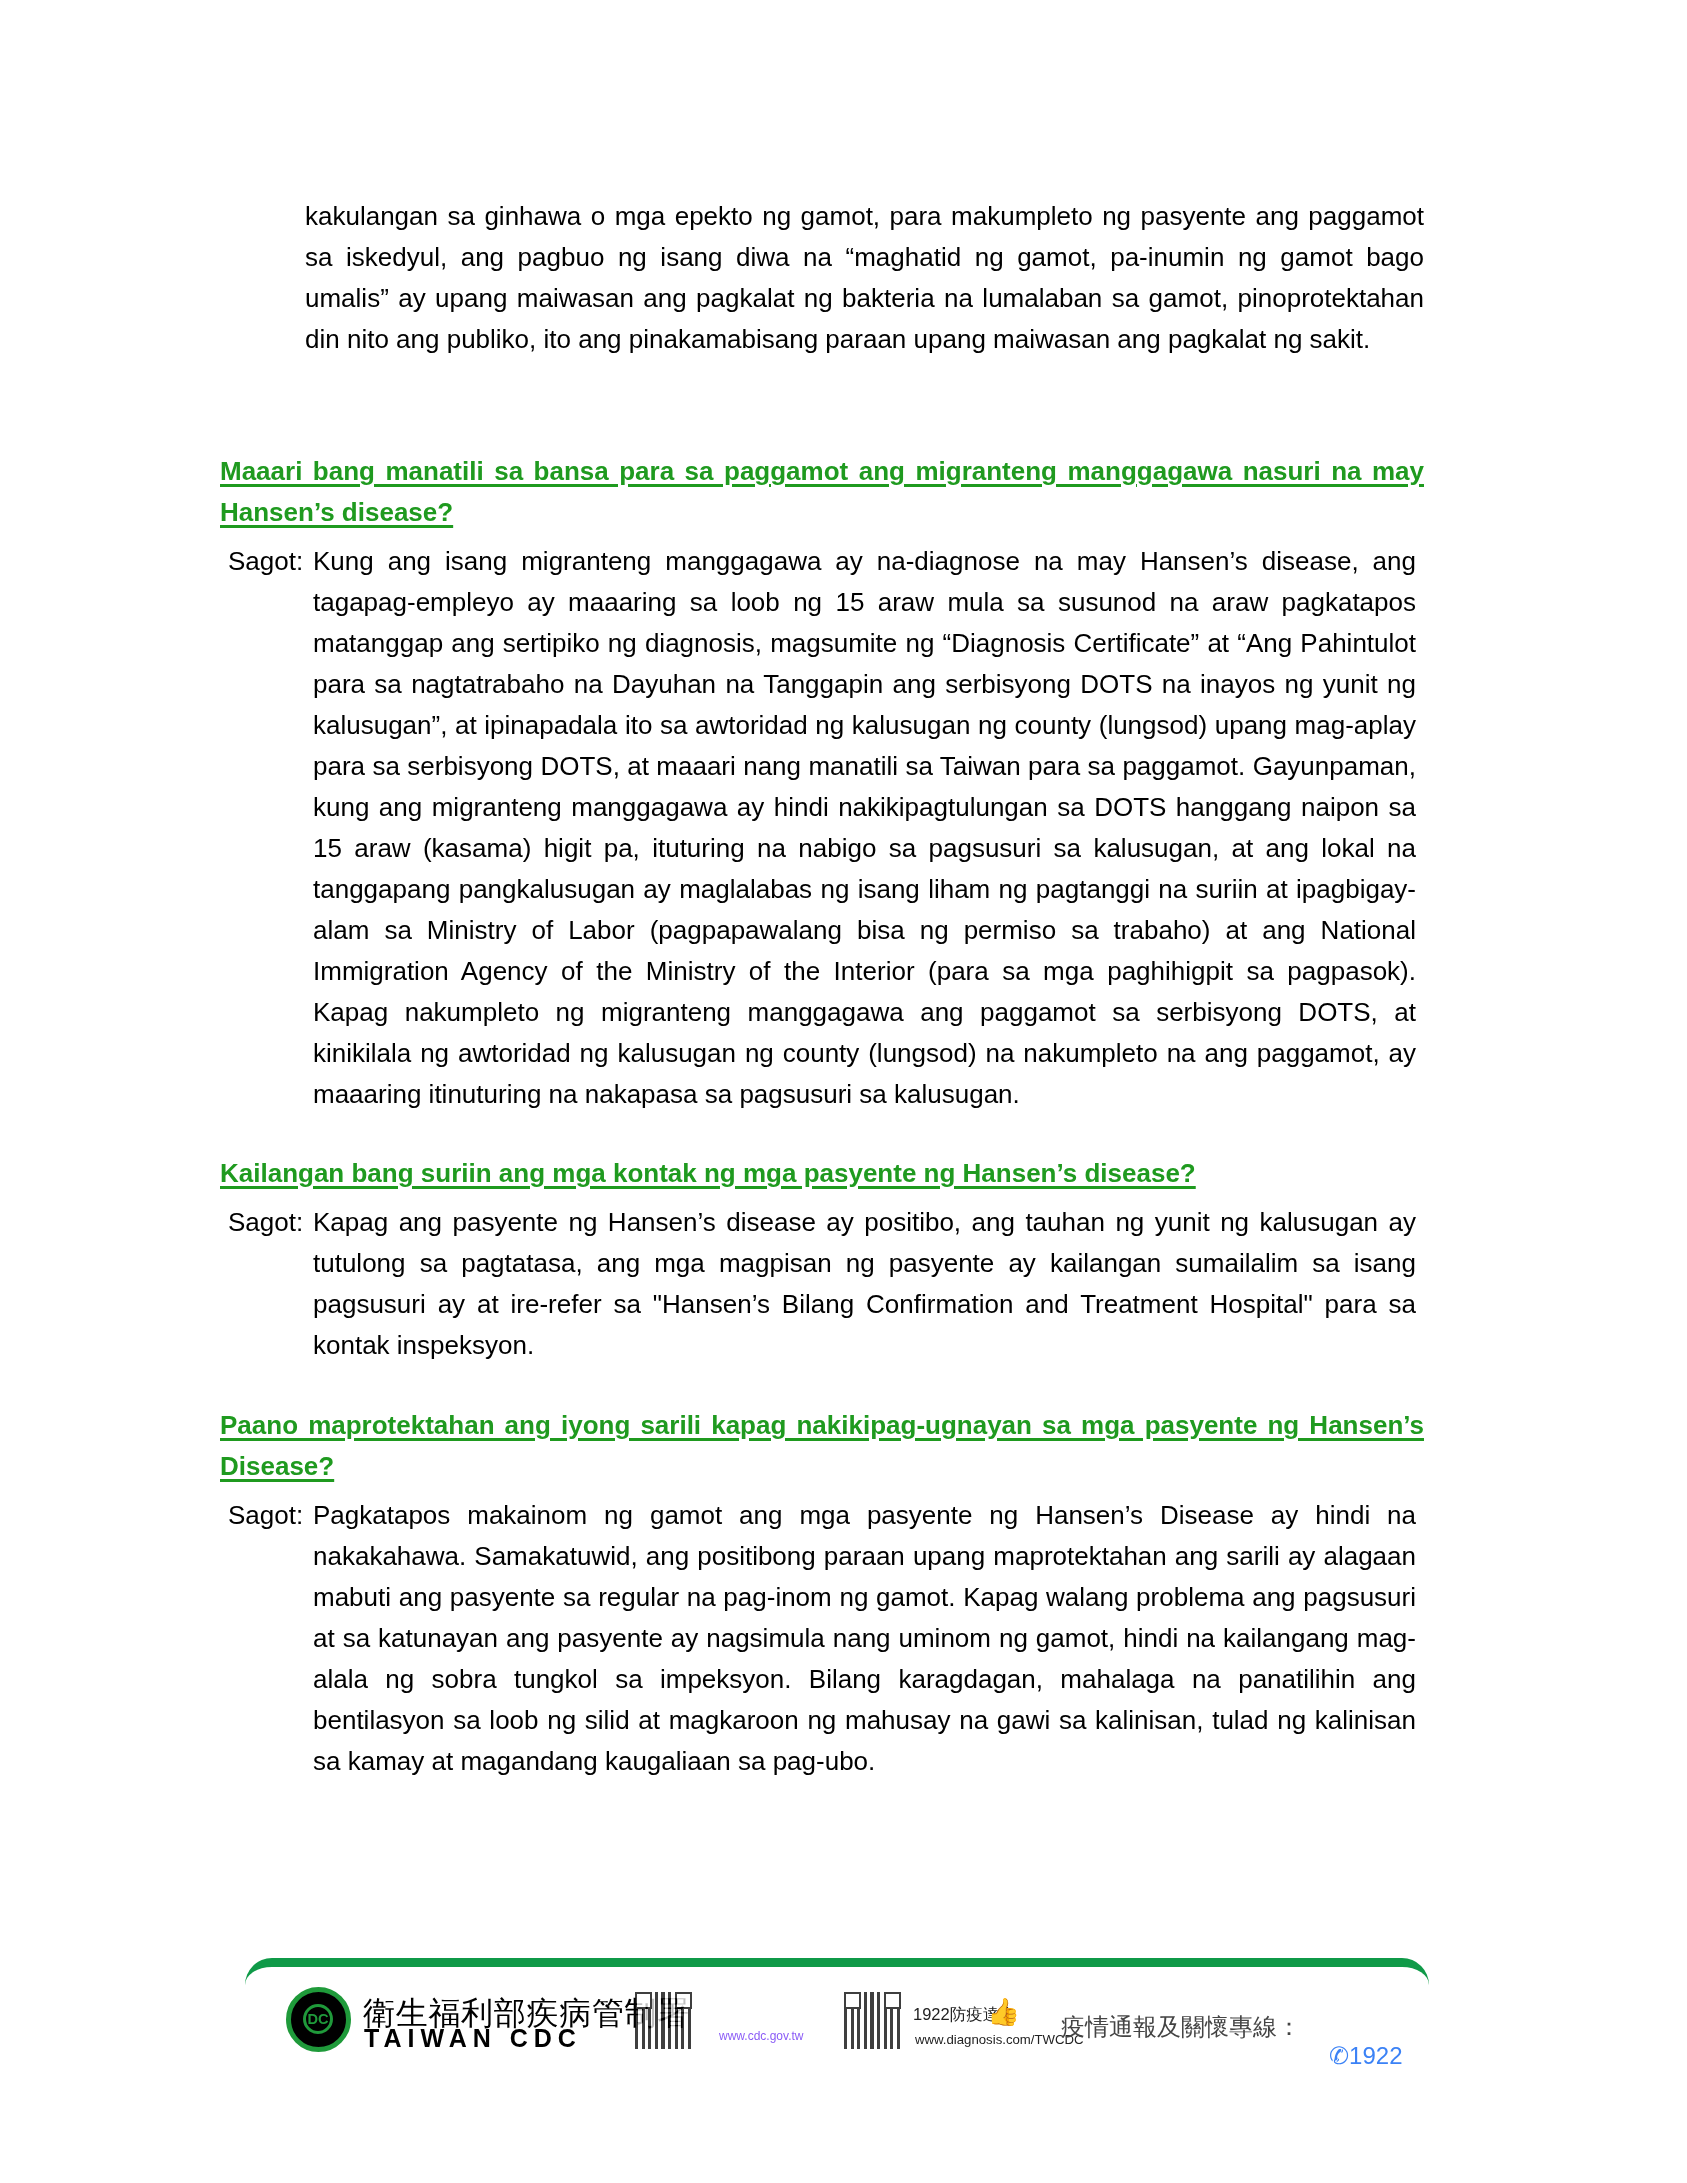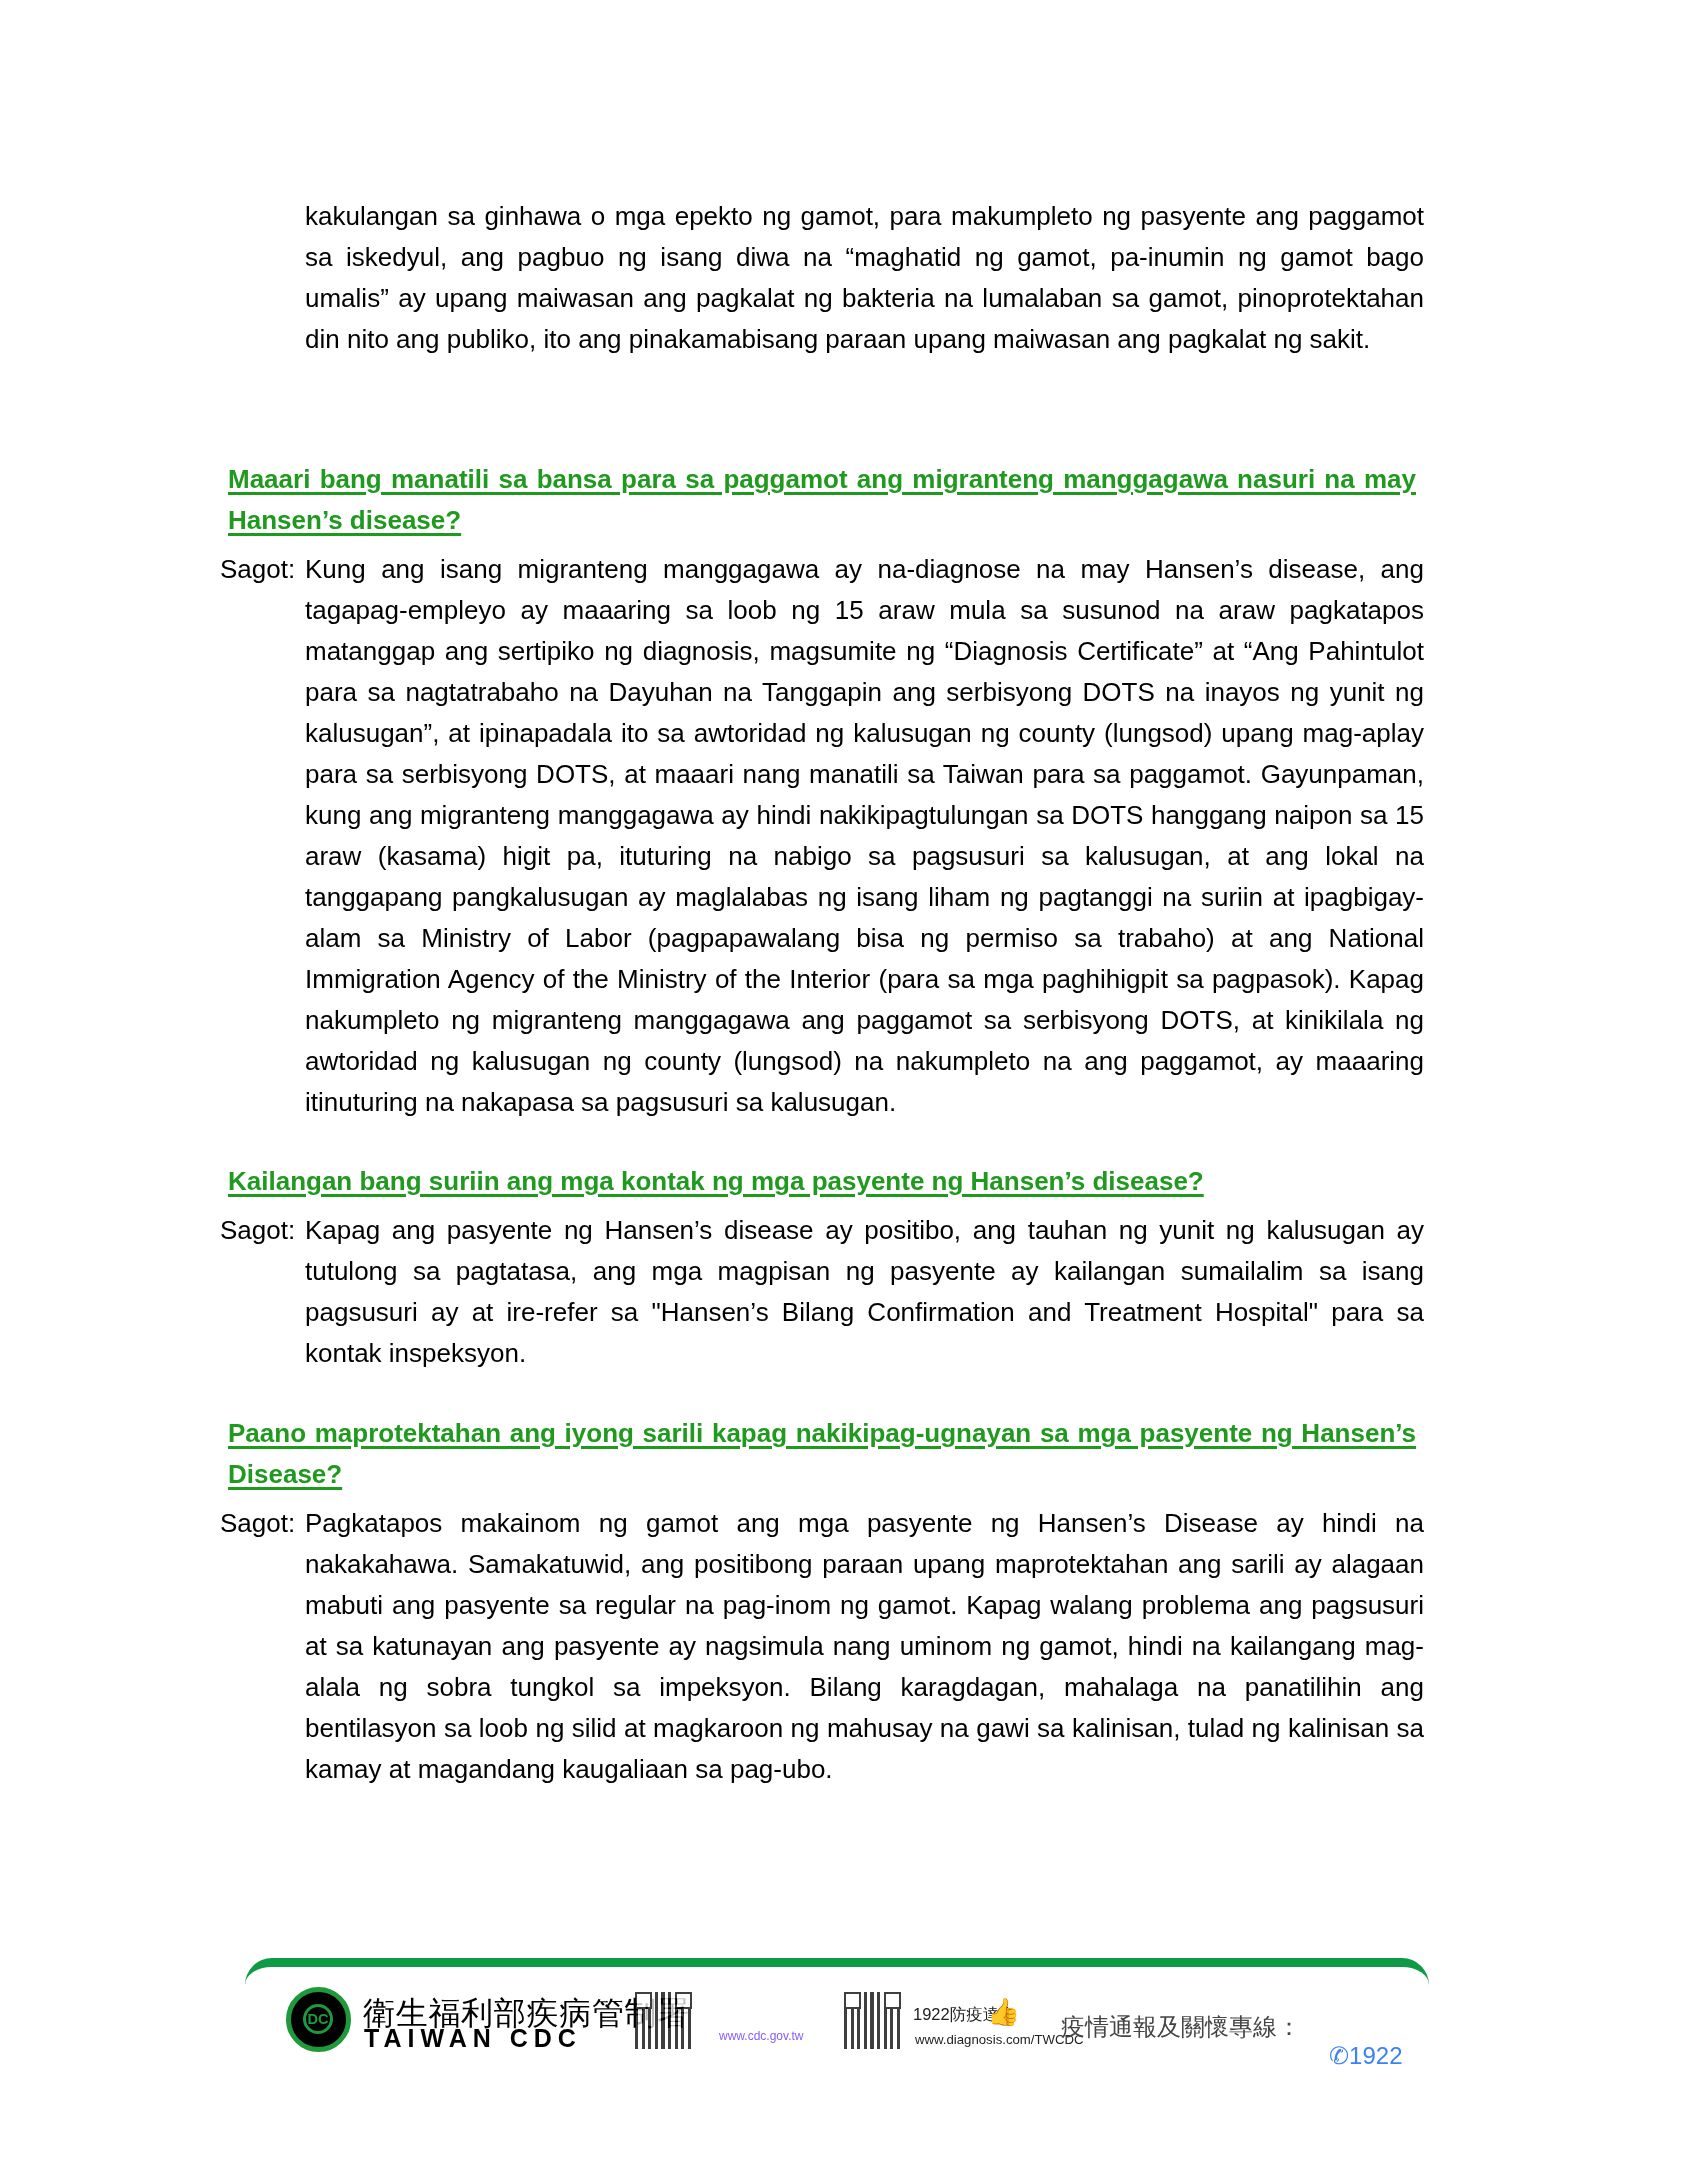--- a/index.html
+++ b/index.html
@@ -8,7 +8,7 @@
   .page { position:absolute; left:0; top:0; width:1687px; height:2183px;border-radius:16px; }
   .block { position:absolute; left:220px; width:1204px; font-size:26px; line-height:41px; }
   .para { margin:0; padding-left:85px; text-align:justify; }
-  .heading { margin:8px; color:#1f9a1f; font-weight:bold; text-decoration:underline;
+  .heading { margin:0; color:#1f9a1f; font-weight:bold; text-decoration:underline;
              text-decoration-thickness:2.6px; text-underline-offset:4px; text-align:justify; }
   .answer { margin:0; text-align:justify; padding-left:85px; text-indent:-85px; }
   .answer .label { display:inline-block; width:85px; text-indent:0; }

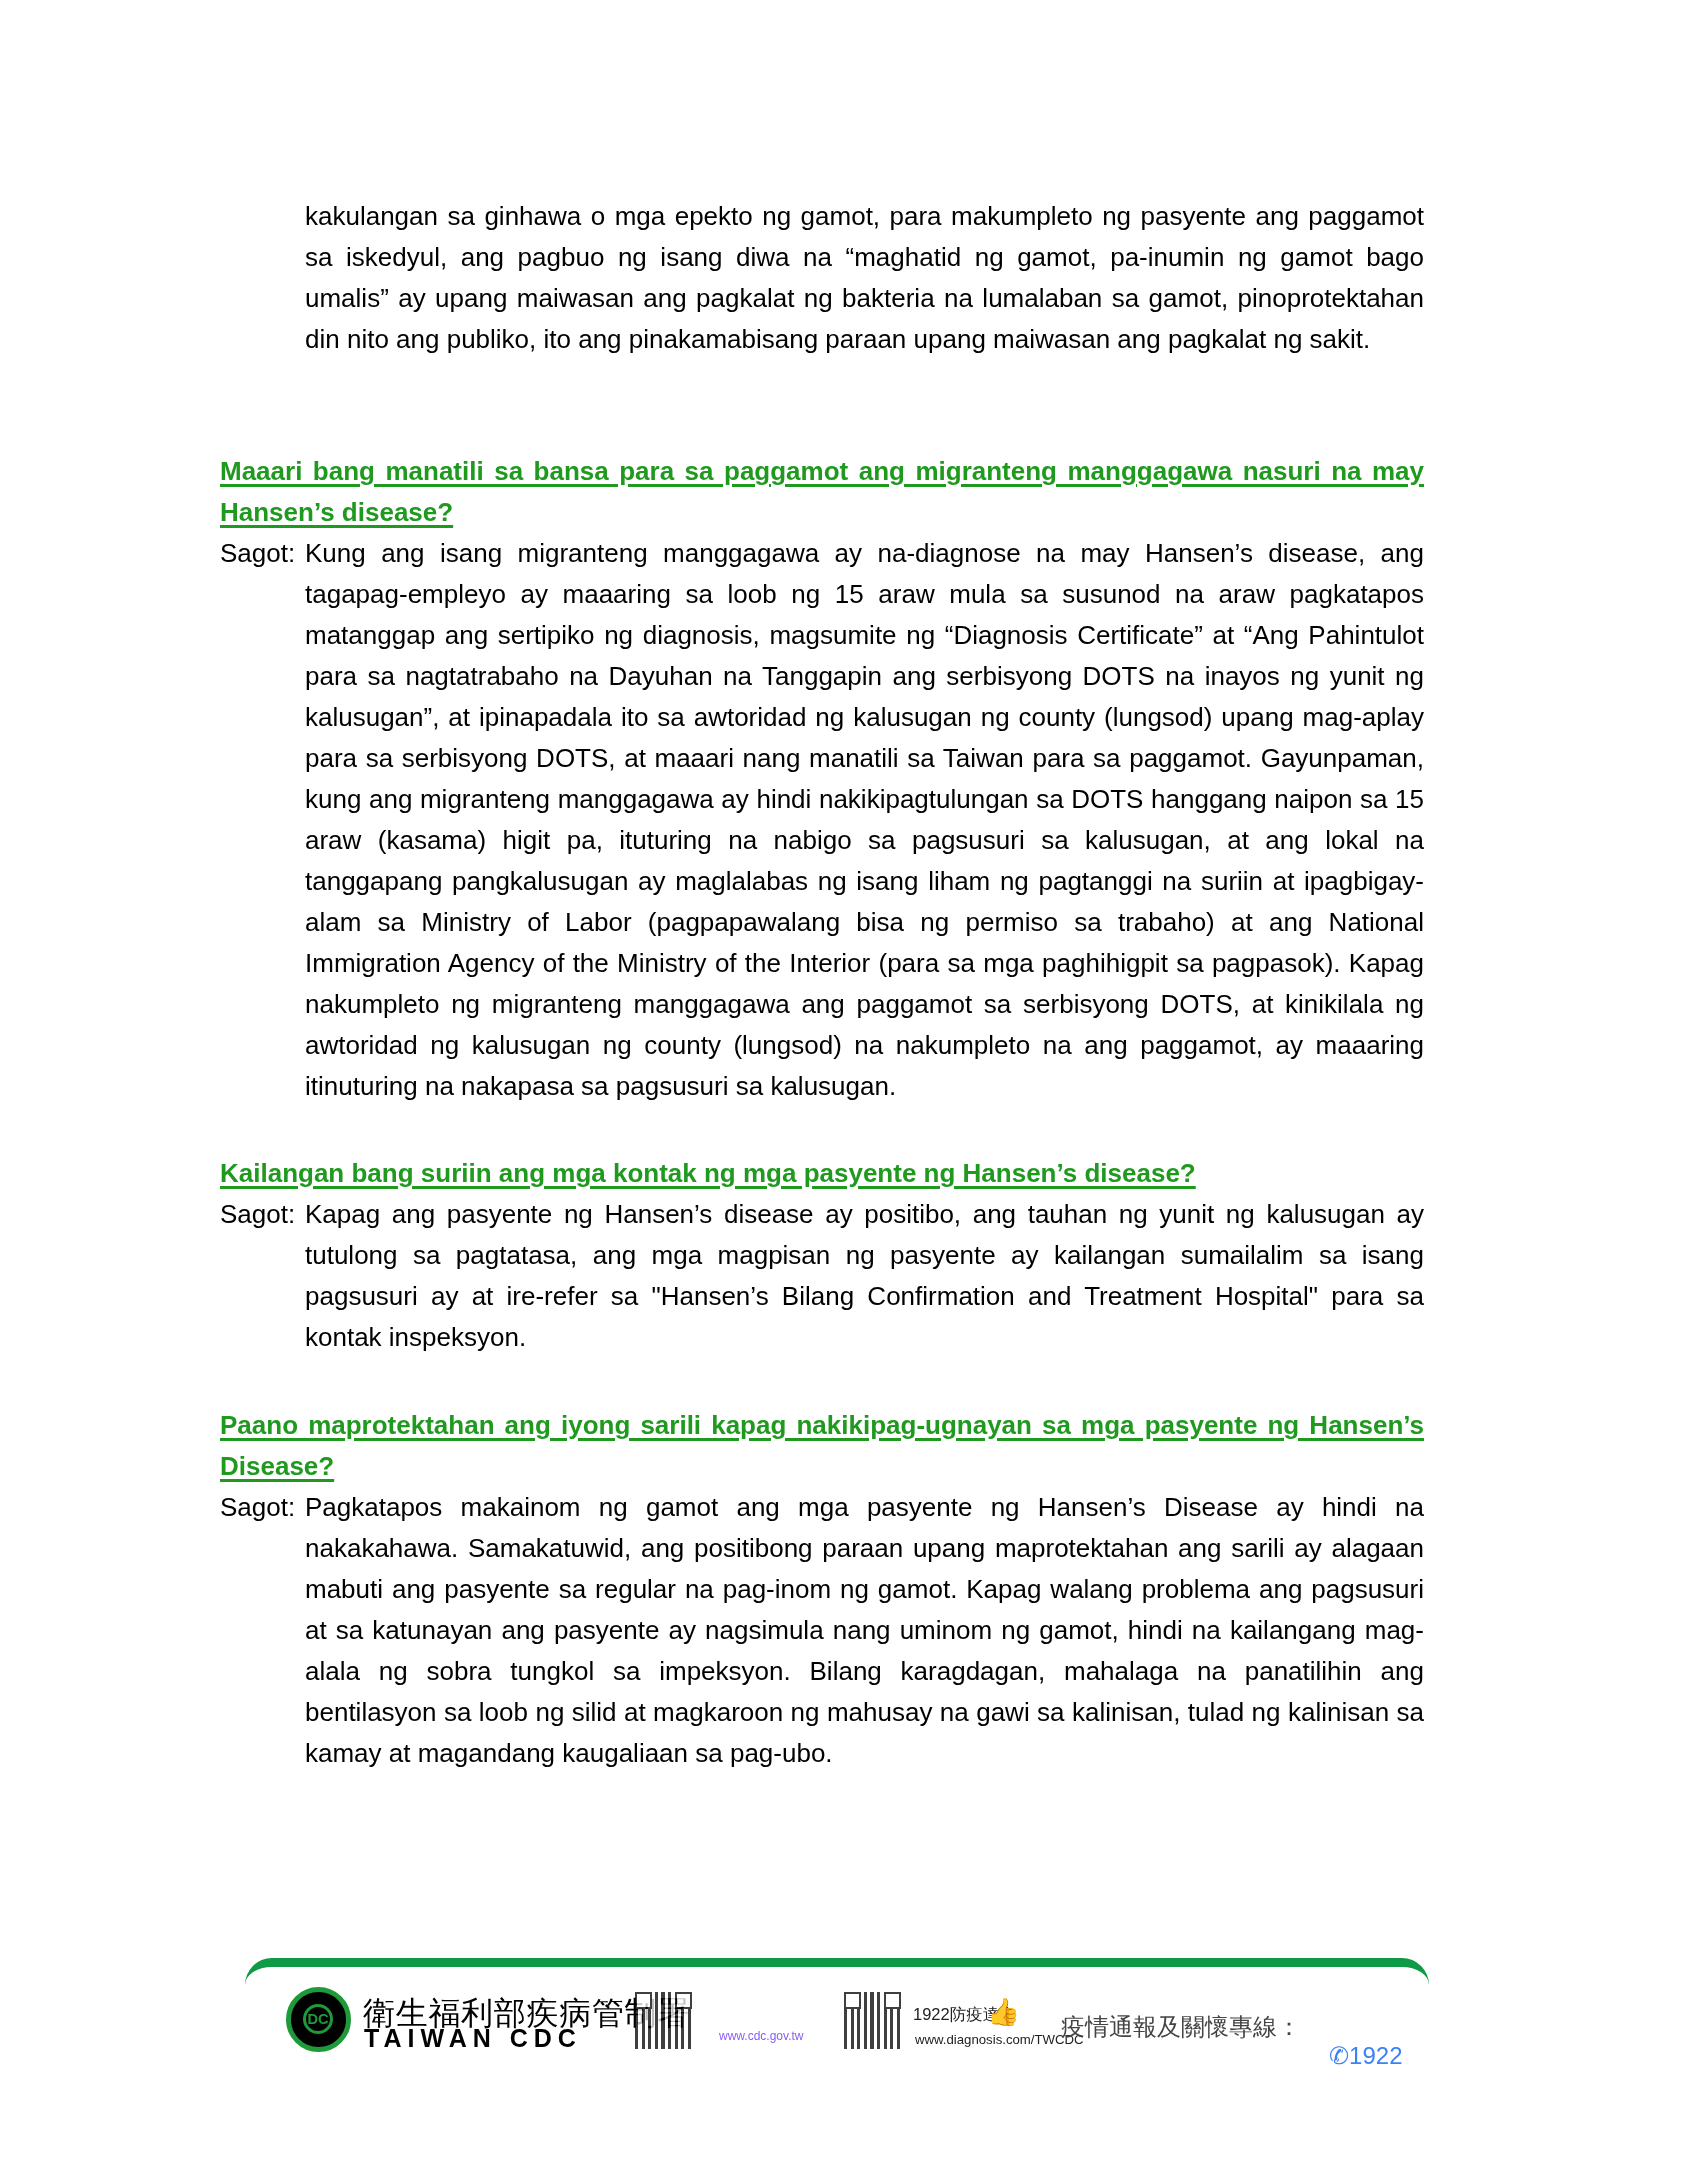--- a/index.html
+++ b/index.html
@@ -10,7 +10,7 @@
   .para { margin:0; padding-left:85px; text-align:justify; }
   .heading { margin:0; color:#1f9a1f; font-weight:bold; text-decoration:underline;
              text-decoration-thickness:2.6px; text-underline-offset:4px; text-align:justify; }
-  .answer { margin:0; text-align:justify; padding-left:85px; text-indent:-85px; }
+  .answer { margin:8px; text-align:justify; padding-left:85px; text-indent:-85px; }
   .answer .label { display:inline-block; width:85px; text-indent:0; }
   .footer { position:absolute; left:245px; top:1958px; width:1184px; height:106px; }
   .footer-bar { position:absolute; left:0; top:0; width:1184px; height:26.5px;

